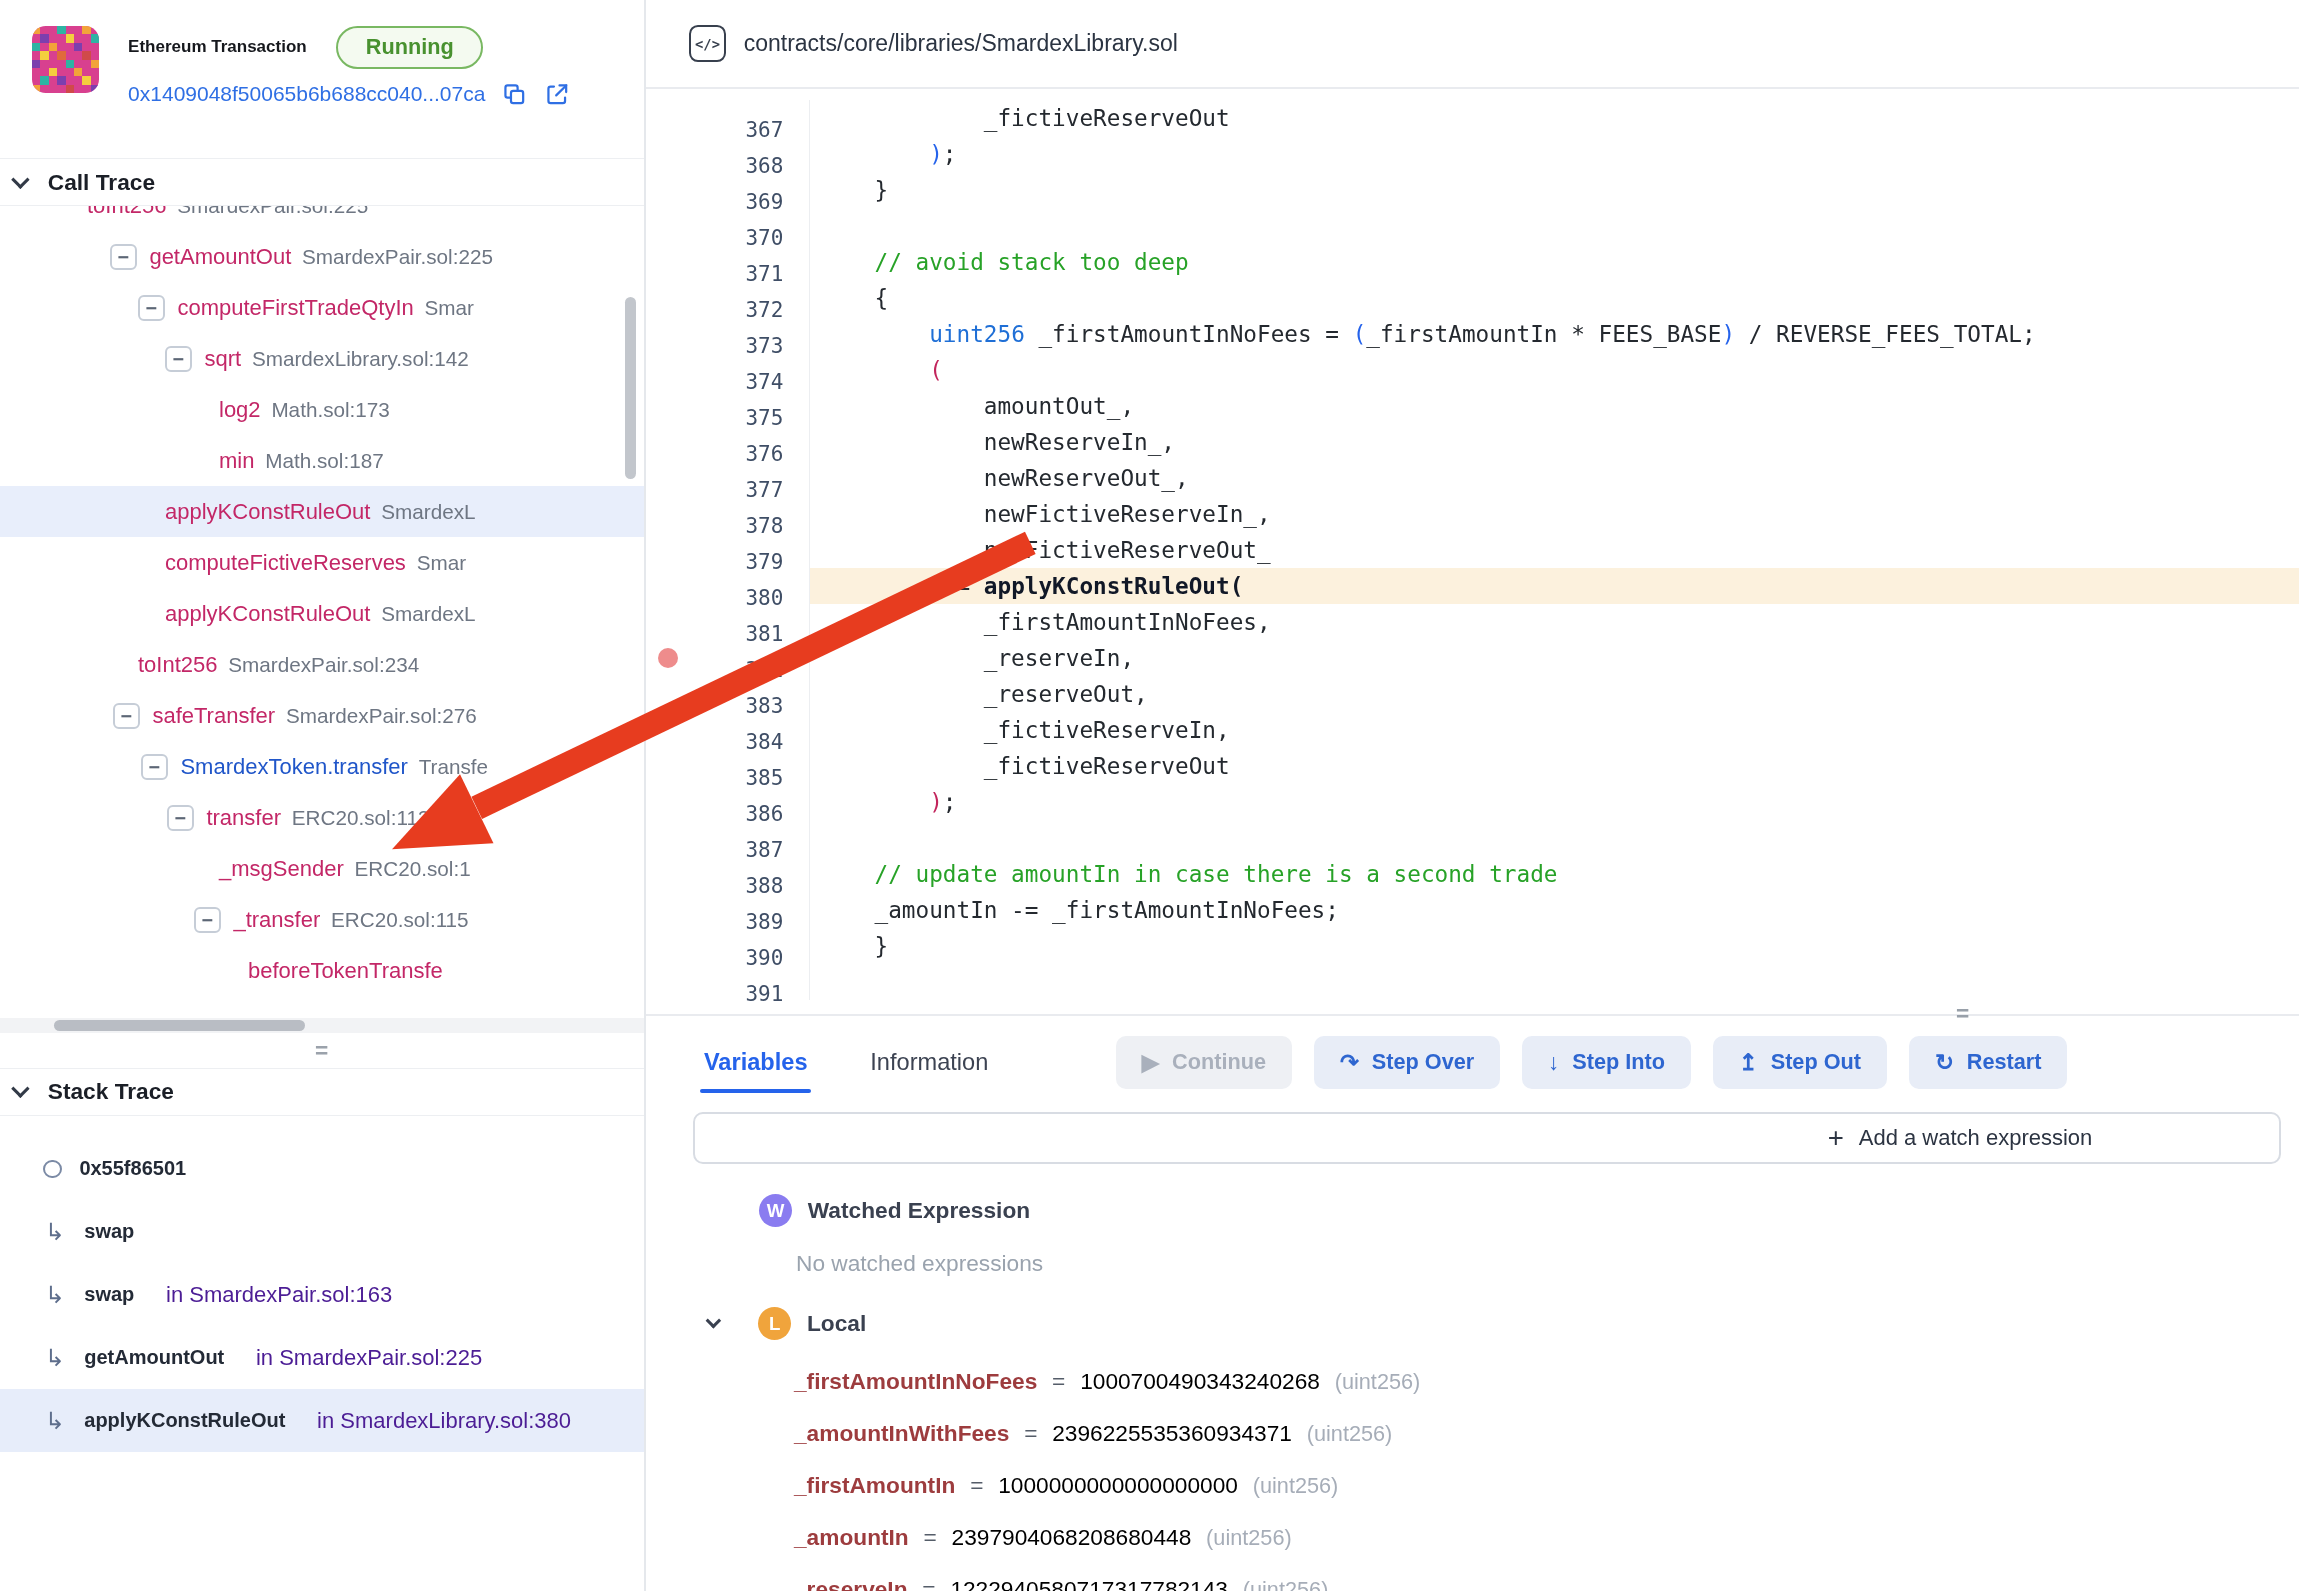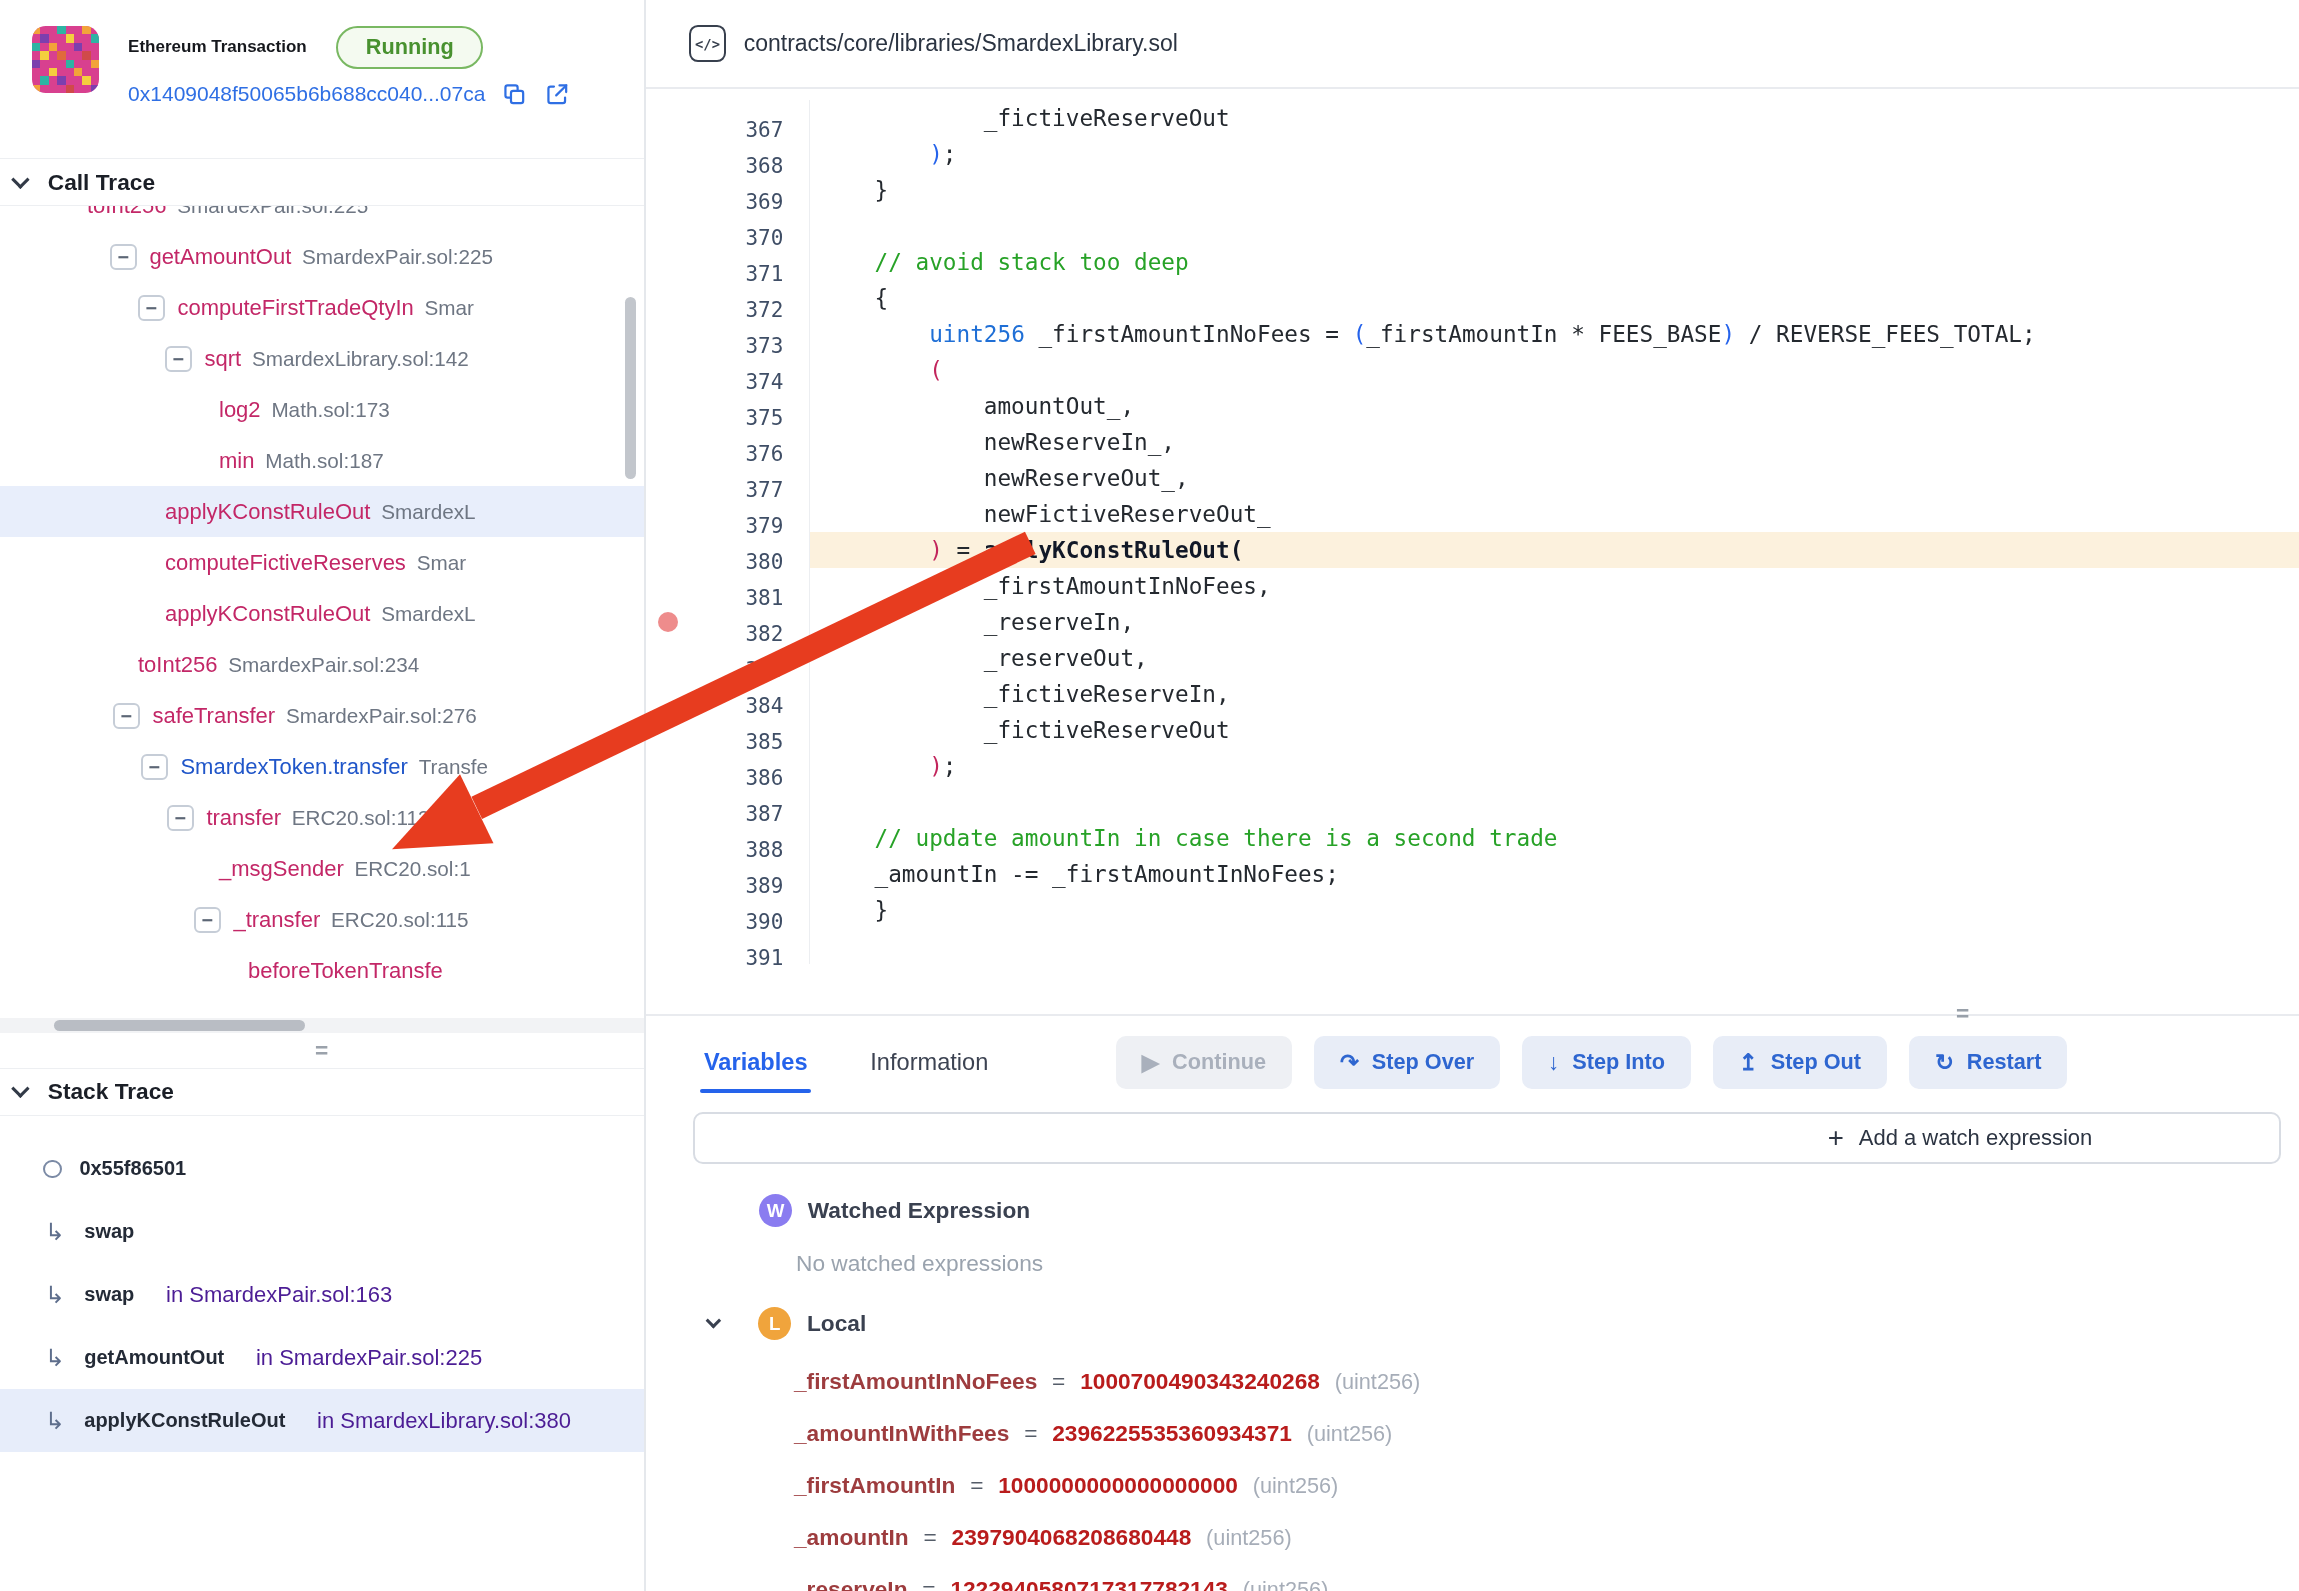--- a/index.html
+++ b/index.html
@@ -377,6 +377,12 @@
         </div>
         <div class="code-line">
           <div class="gutter">
+            <span class="lnum">378</span>
+          </div>
+          <div class="lcontent" style="padding-left: calc(12ch + 9.9px);"><span class="tok-p">newFictiveReserveIn_,</span></div>
+        </div>
+        <div class="code-line">
+          <div class="gutter">
             <span class="lnum">379</span>
           </div>
           <div class="lcontent" style="padding-left: calc(12ch + 9.9px);"><span class="tok-p">newFictiveReserveOut_</span></div>

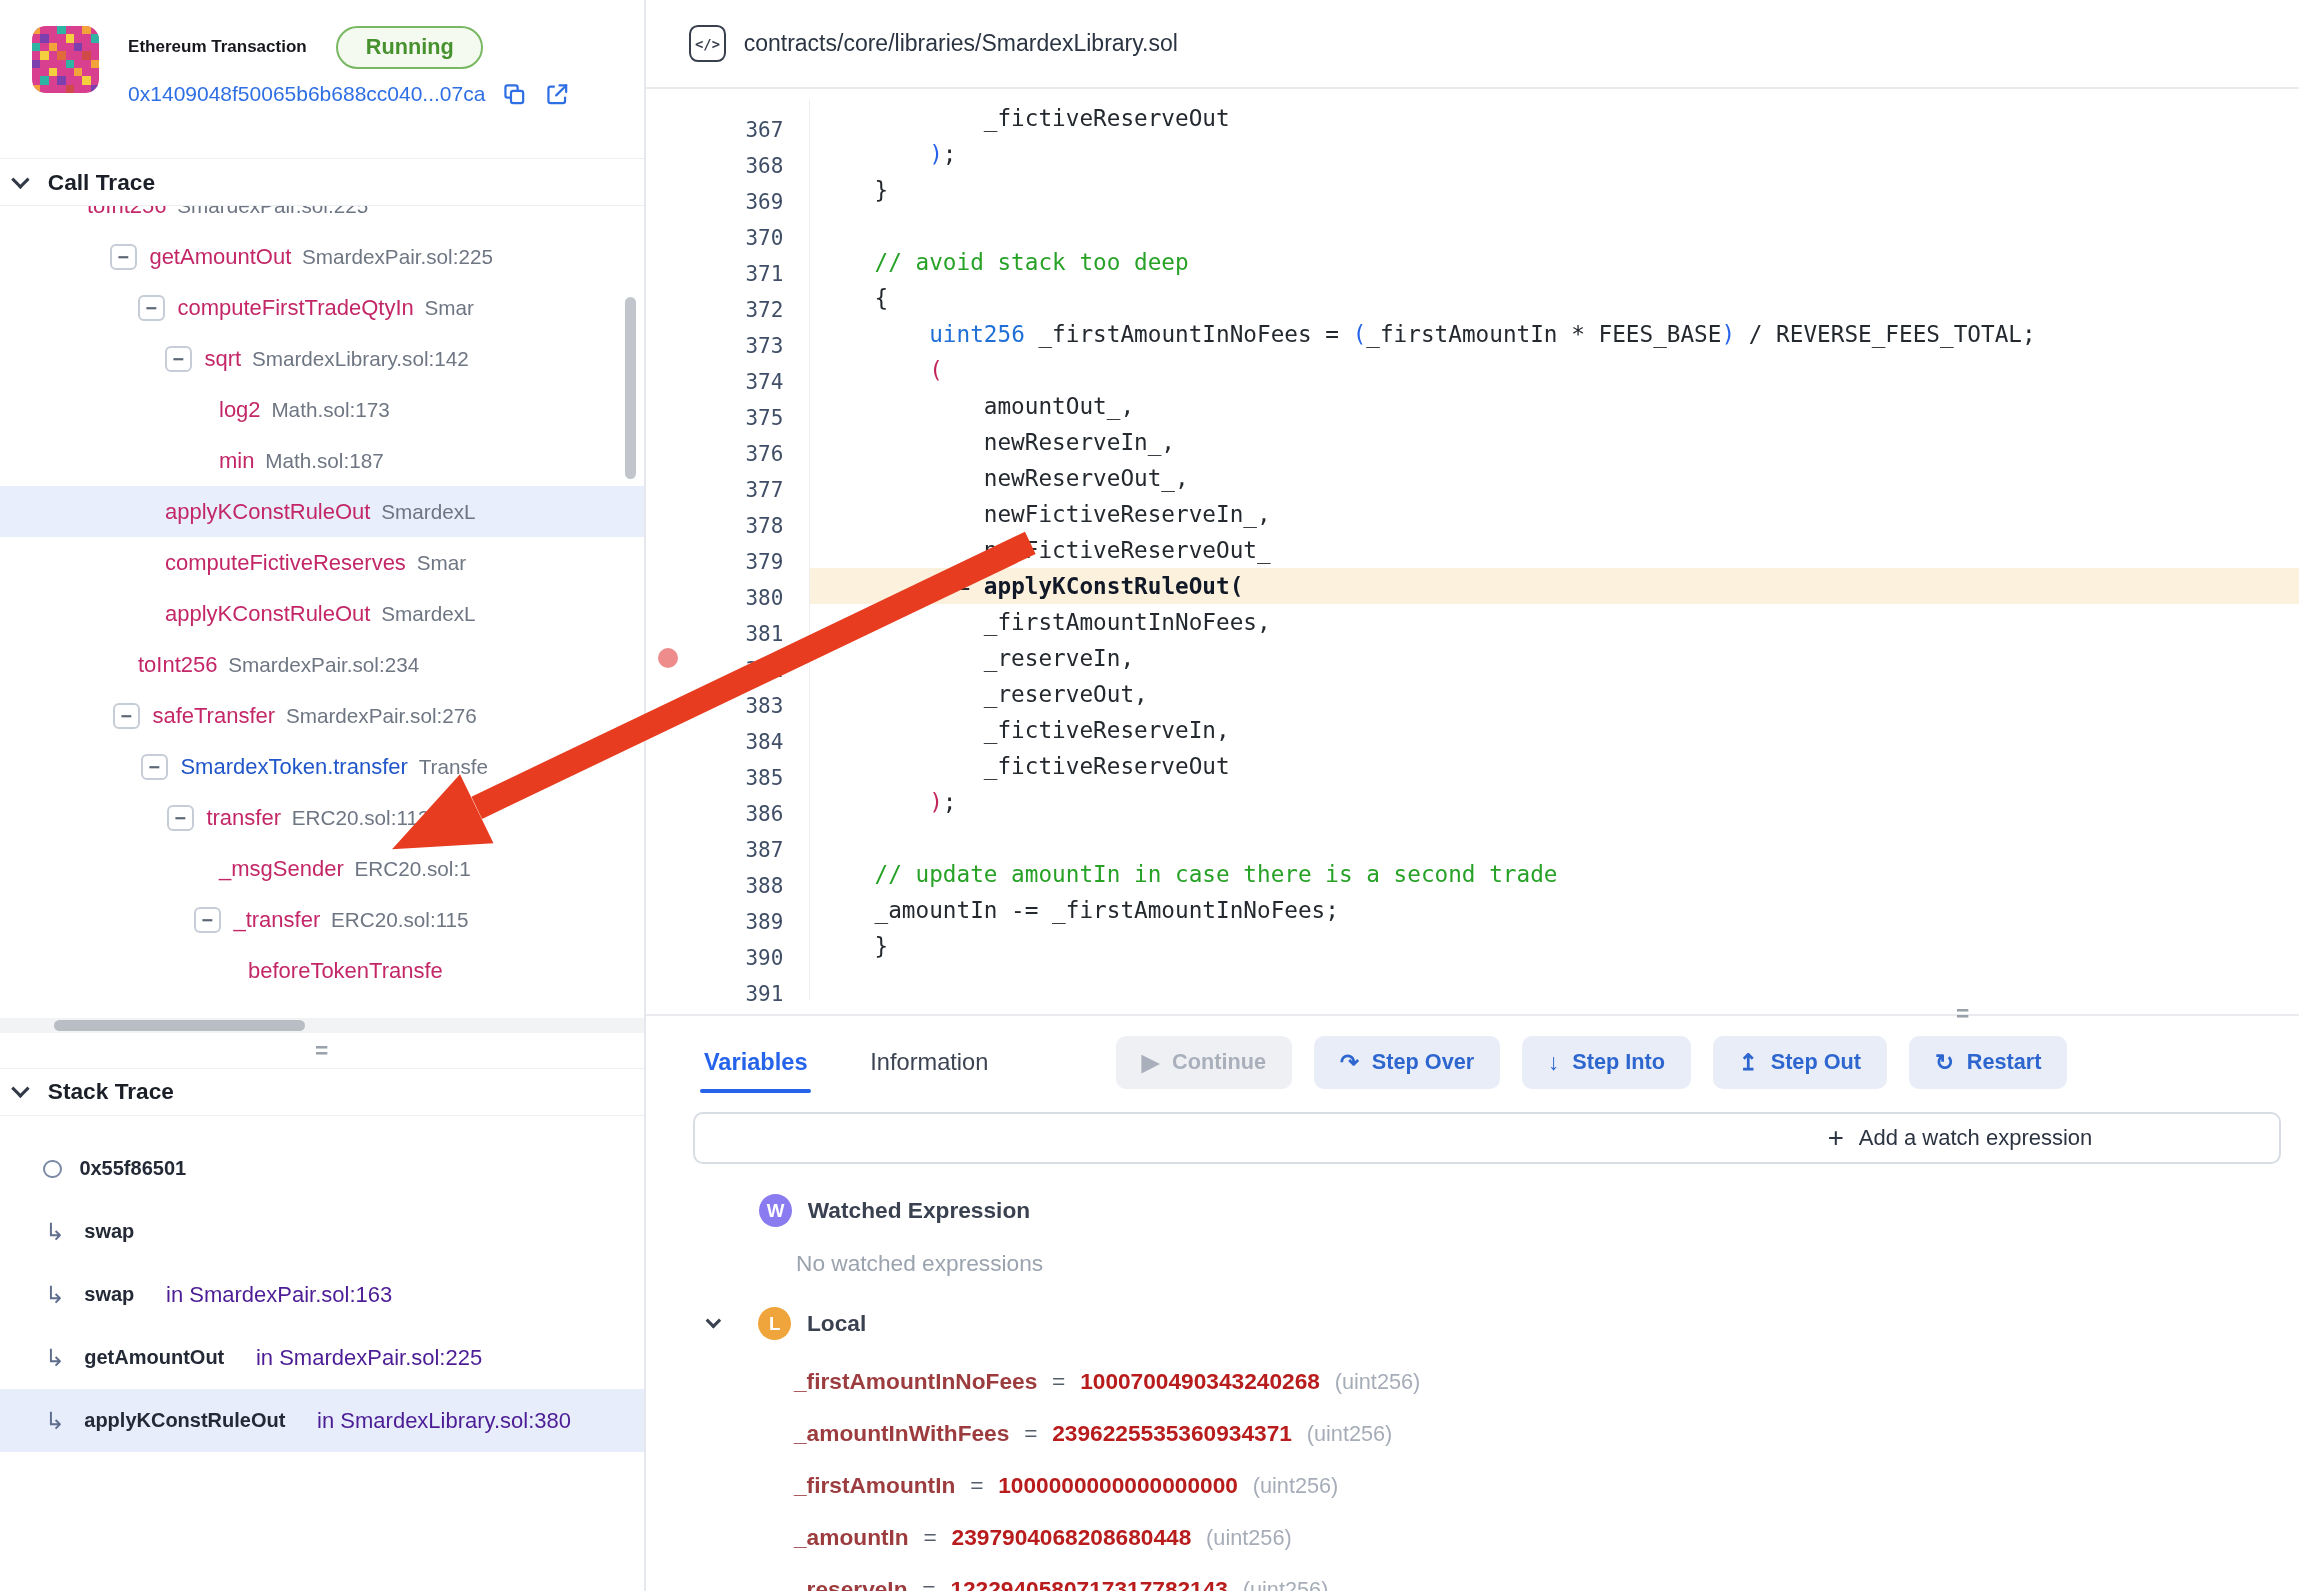--- a/index.html
+++ b/index.html
@@ -113,7 +113,7 @@
   .var-row { height:52px; display:flex; align-items:center; margin-left:148px; gap:14.8px; font-size:22.7px; }
   .var-name { color:#9d3c3e; font-weight:600; }
   .var-eq { color:#555d69; }
-  .var-val { color:#b91c1c; font-weight:700; }
+  .var-val { color:#000000; font-weight:400; }
   .var-type { color:#a6adb8; font-size:21.7px; }
 
   .arrow-overlay { position:absolute; left:0; top:0; z-index:50; pointer-events:none; }

